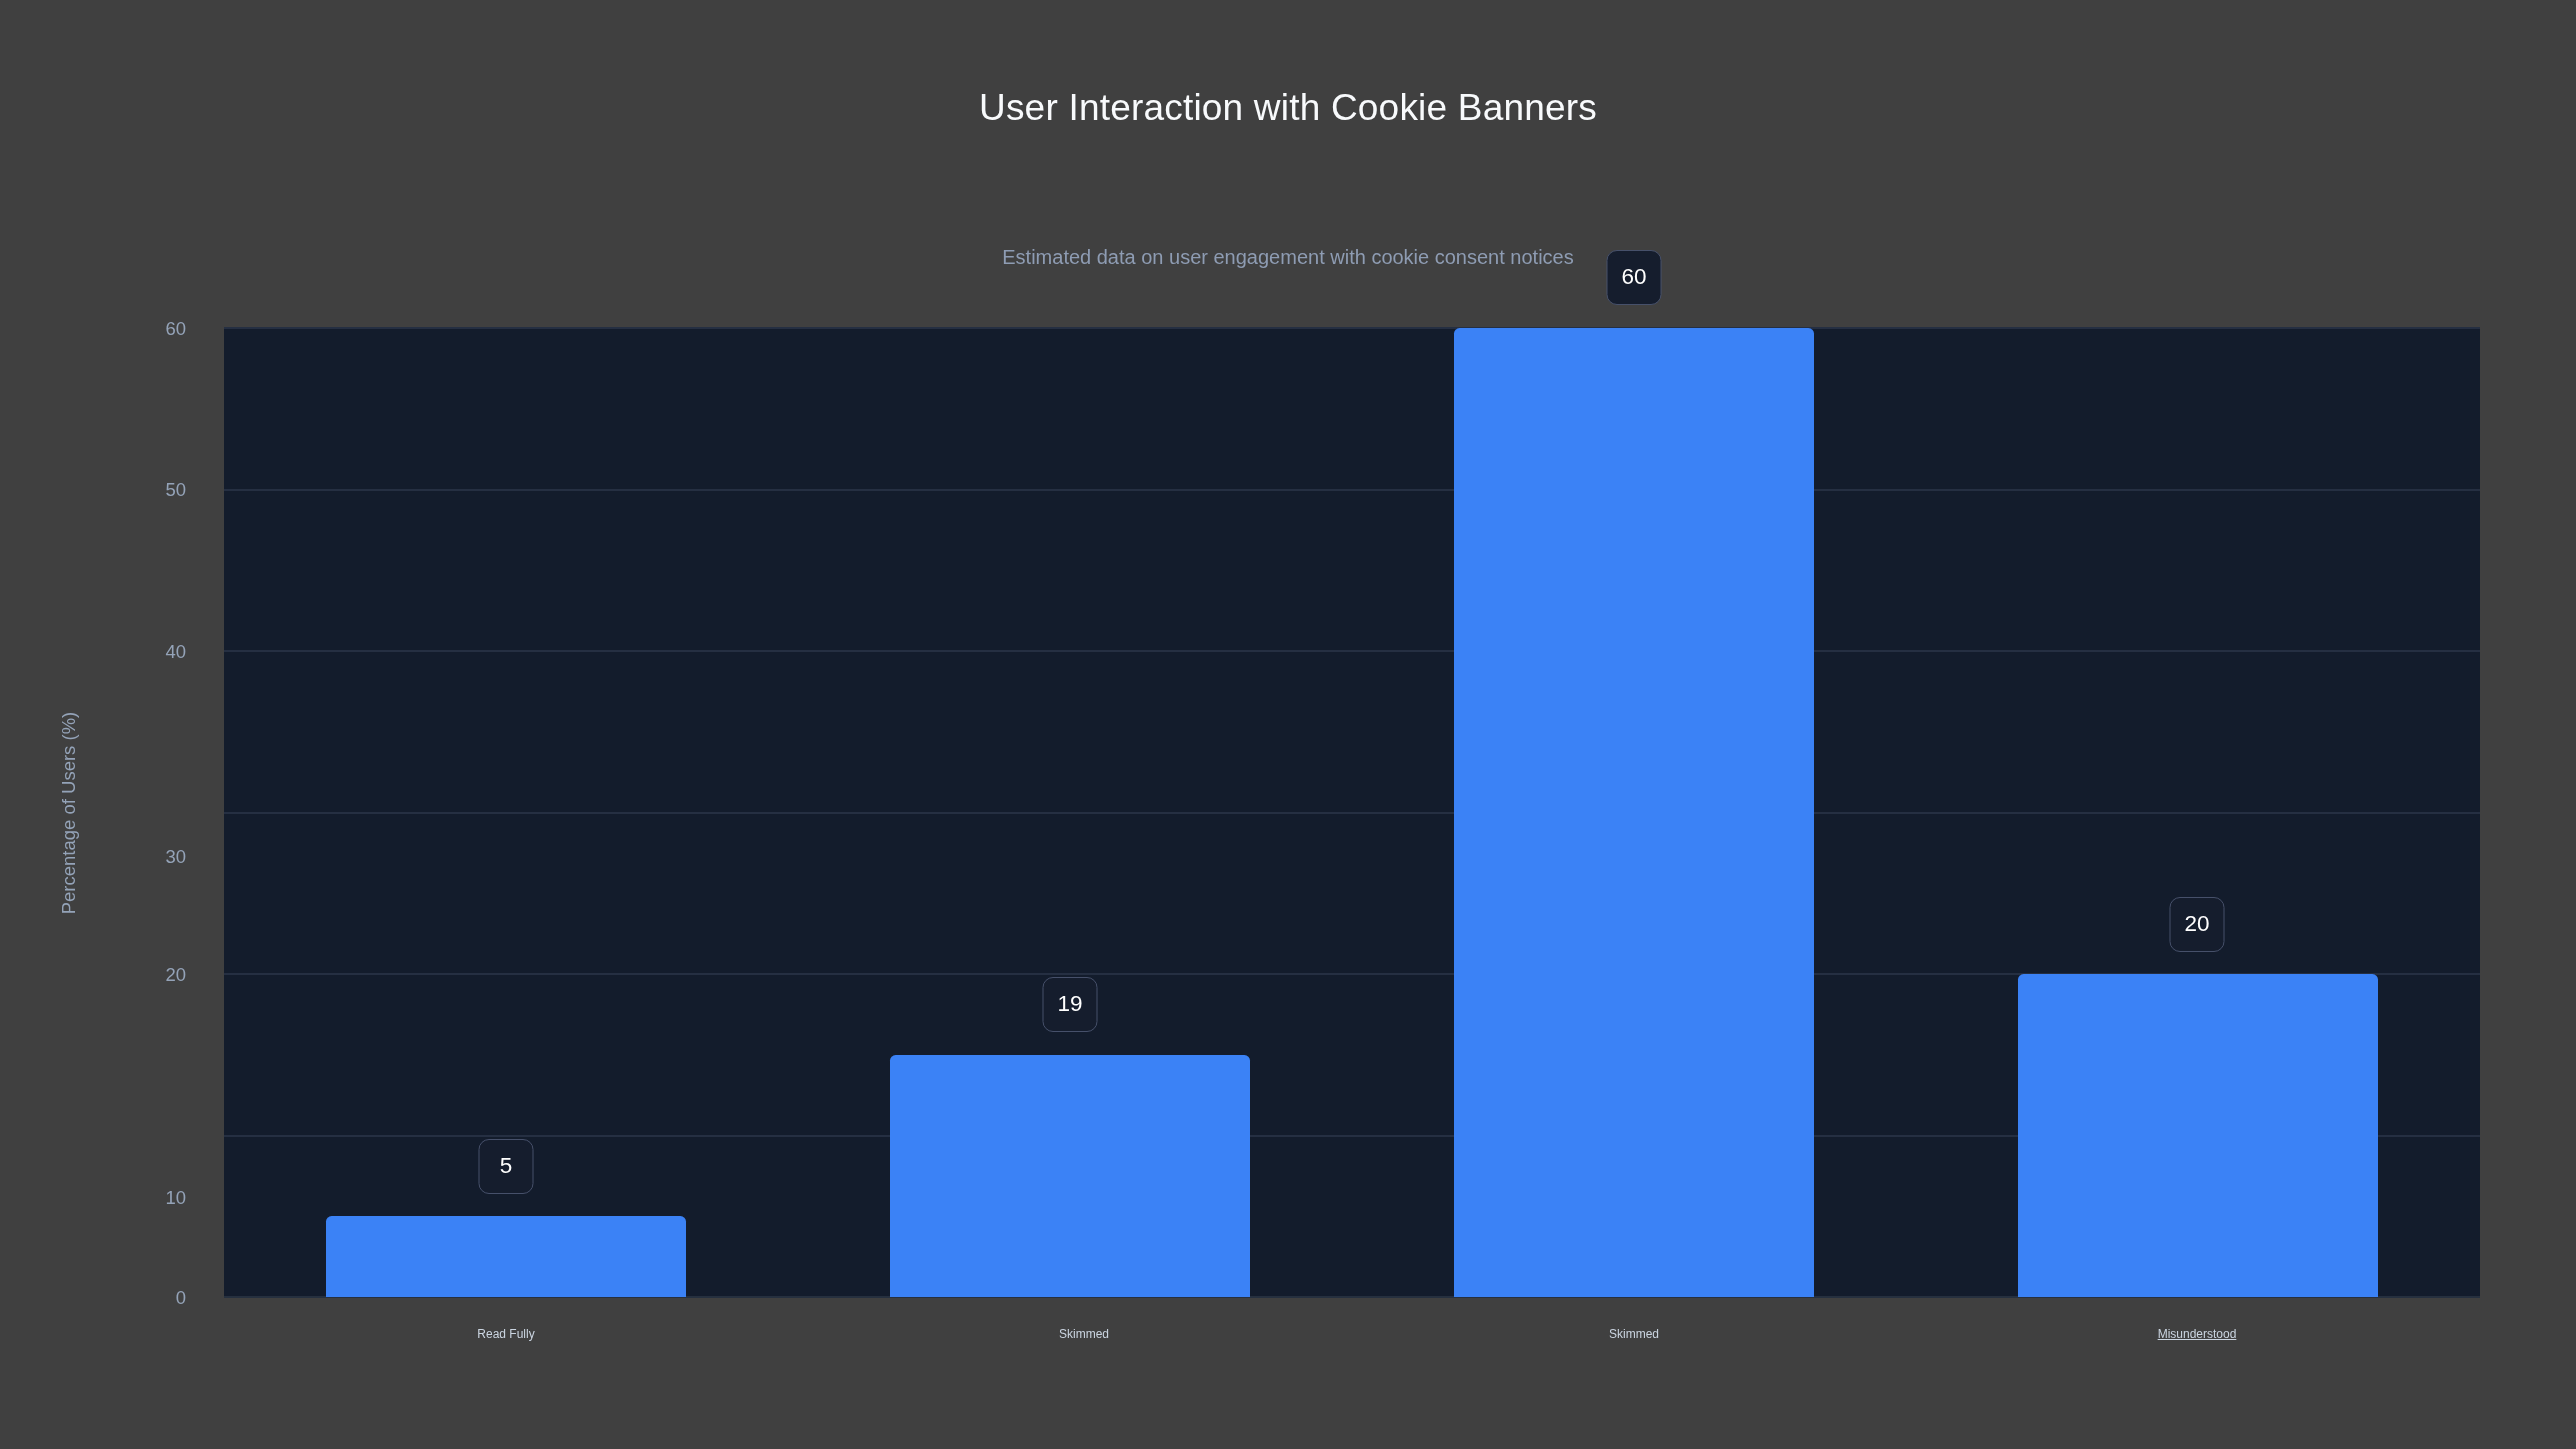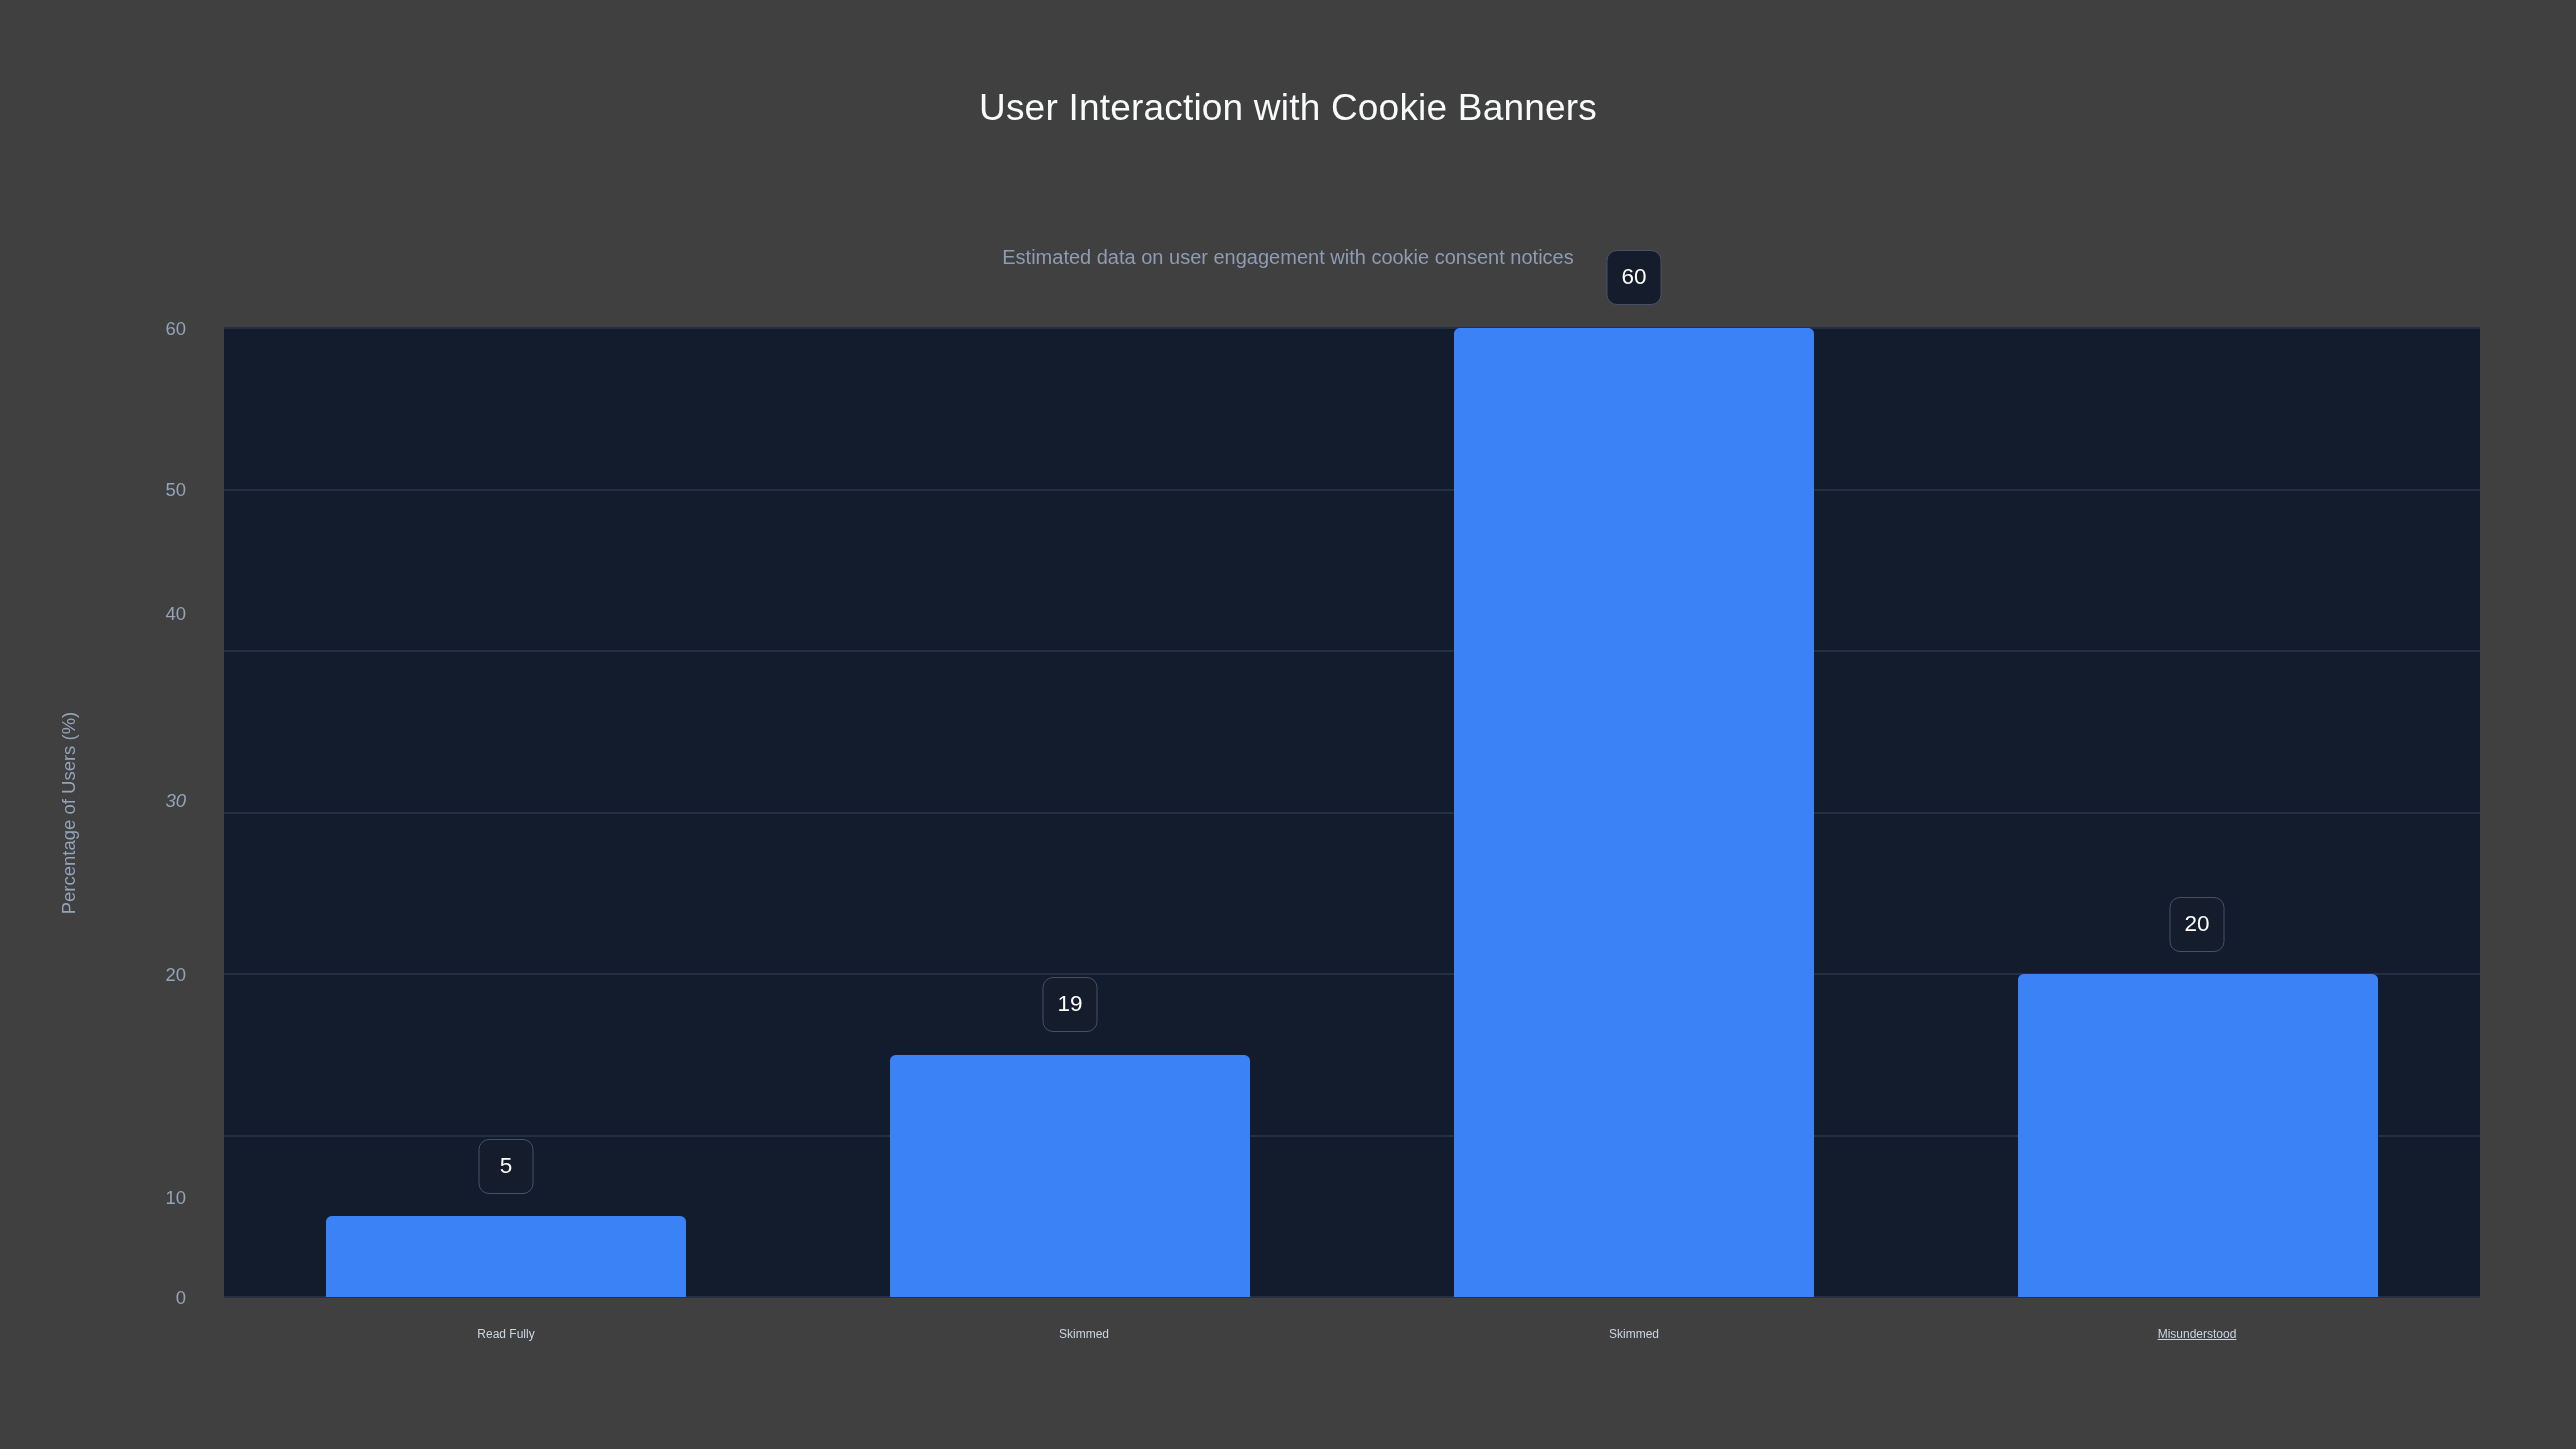--- a/index.html
+++ b/index.html
@@ -178,7 +178,7 @@
       <div class="tick" style="top: 1189px;">10</div>
       <div class="tick" style="top: 966px;">20</div>
       <div class="tick" style="top: 792px; font-style: italic;">30</div>
-      <div class="tick" style="top: 605px;">40</div>
+      <div class="tick" style="top: 643px;">40</div>
       <div class="tick" style="top: 481px;">50</div>
       <div class="tick" style="top: 320px;">60</div>
     </div>

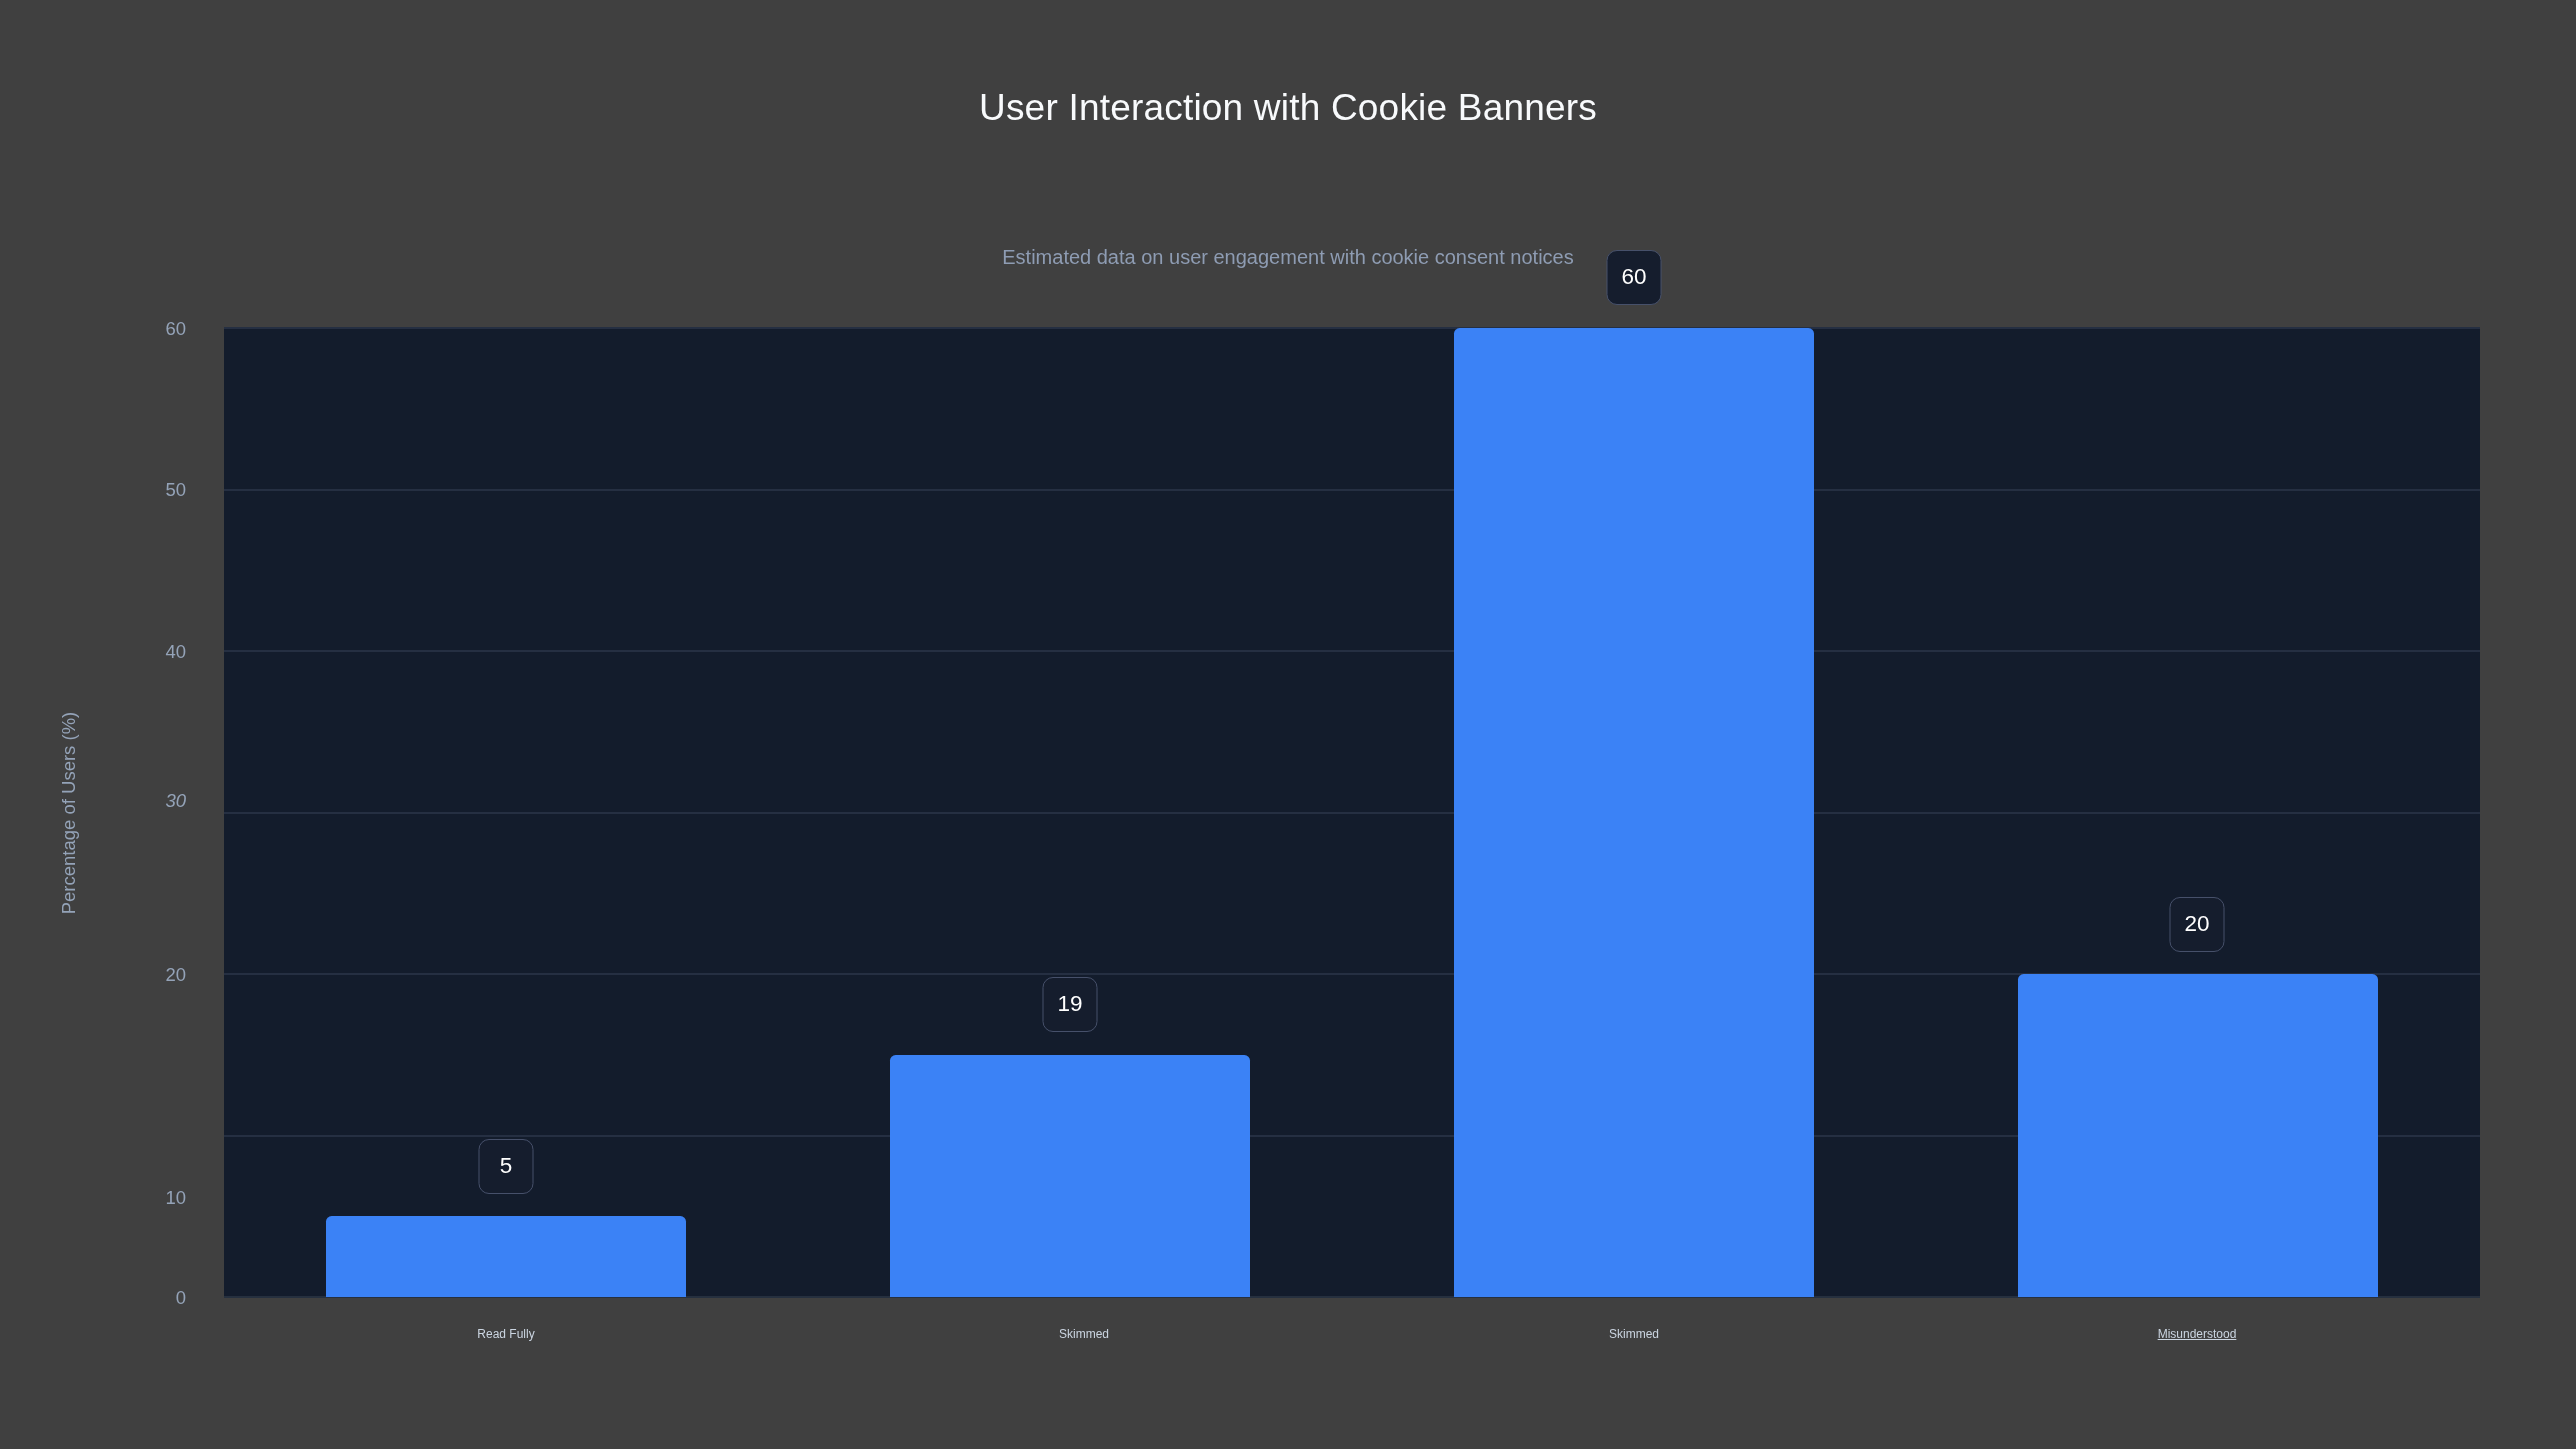--- a/index.html
+++ b/index.html
@@ -177,7 +177,7 @@
       <div class="tick" style="top: 1289px;">0</div>
       <div class="tick" style="top: 1189px;">10</div>
       <div class="tick" style="top: 966px;">20</div>
-      <div class="tick" style="top: 792px; font-style: italic;">30</div>
+      <div class="tick" style="top: 848px;">30</div>
       <div class="tick" style="top: 643px;">40</div>
       <div class="tick" style="top: 481px;">50</div>
       <div class="tick" style="top: 320px;">60</div>

